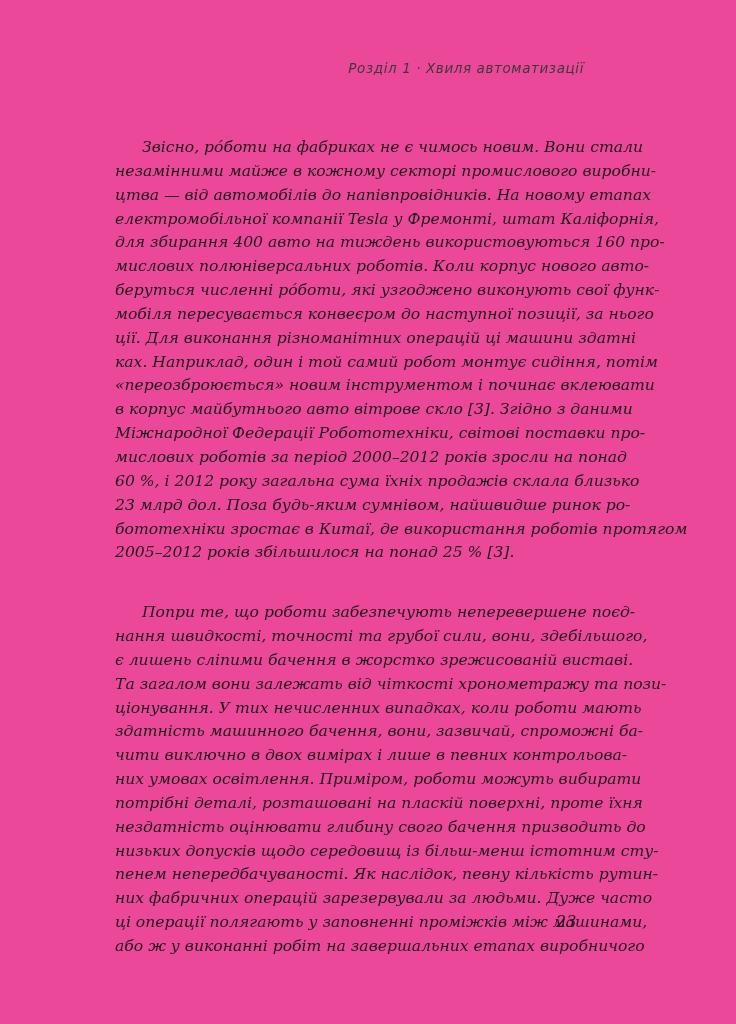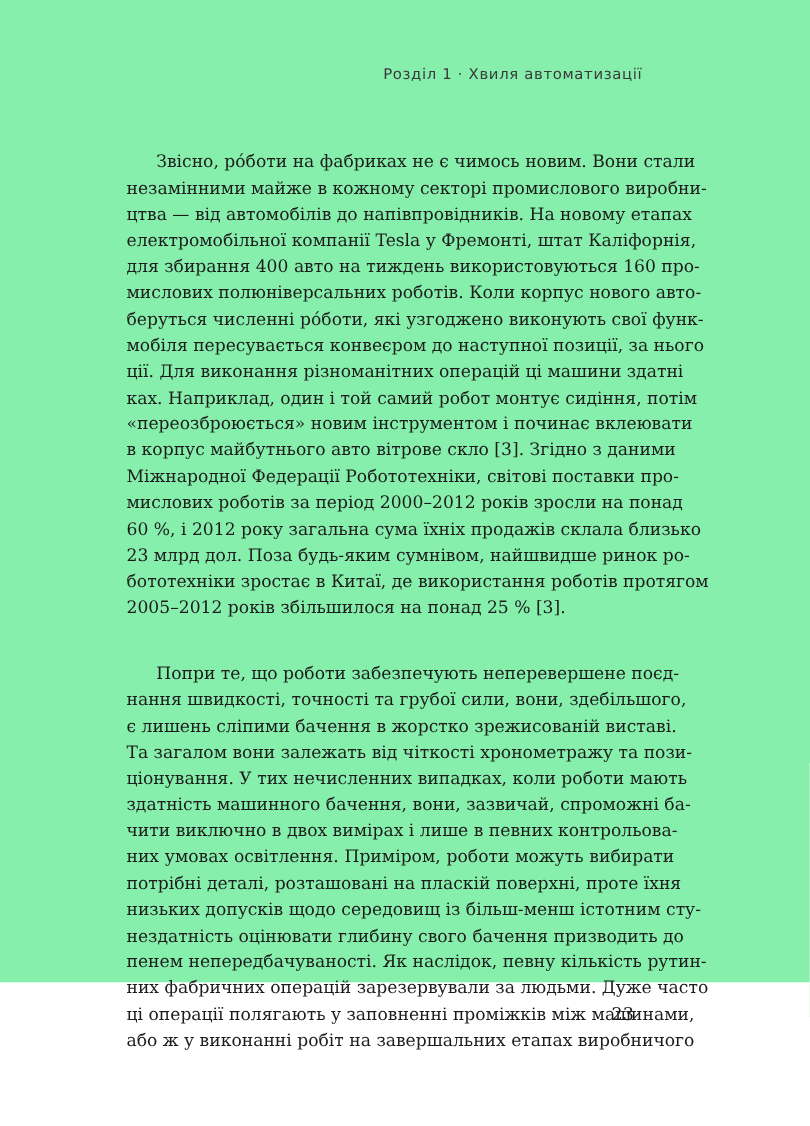--- a/index.html
+++ b/index.html
@@ -5,7 +5,7 @@
   html, body { margin: 0; padding: 0; background: #ffffff; }
   body { width: 736px; height: 1024px; position: relative; overflow: hidden; }
   .page {
-    position: absolute; left: 0; top: 0; width: 736px; height: 893px; background: #86efac;
+    position: absolute; left: 0; top: 0; width: 736px; height: 1024px; background: #ec4899; font-style: italic;
   }
   .running-head {
     position: absolute; top: 60px; right: 152px;

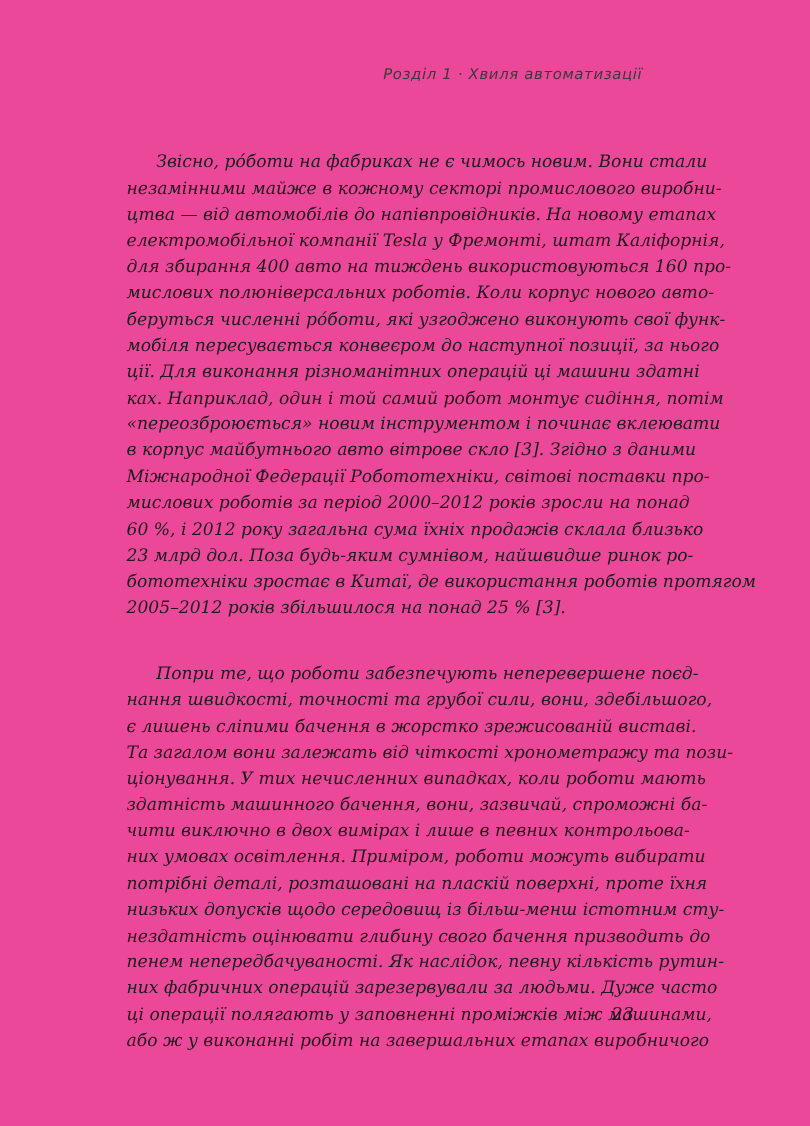--- a/index.html
+++ b/index.html
@@ -64,8 +64,8 @@
       <span class="line">чити виключно в двох вимірах і лише в певних контрольова-</span>
       <span class="line">них умовах освітлення. Приміром, роботи можуть вибирати</span>
       <span class="line">потрібні деталі, розташовані на пласкій поверхні, проте їхня</span>
+      <span class="line">нездатність оцінювати глибину свого бачення призводить до</span>
       <span class="line">низьких допусків щодо середовищ із більш-менш істотним сту-</span>
-      <span class="line">нездатність оцінювати глибину свого бачення призводить до</span>
       <span class="line">пенем непередбачуваності. Як наслідок, певну кількість рутин-</span>
       <span class="line">них фабричних операцій зарезервували за людьми. Дуже часто</span>
       <span class="line">ці операції полягають у заповненні проміжків між машинами,</span>

